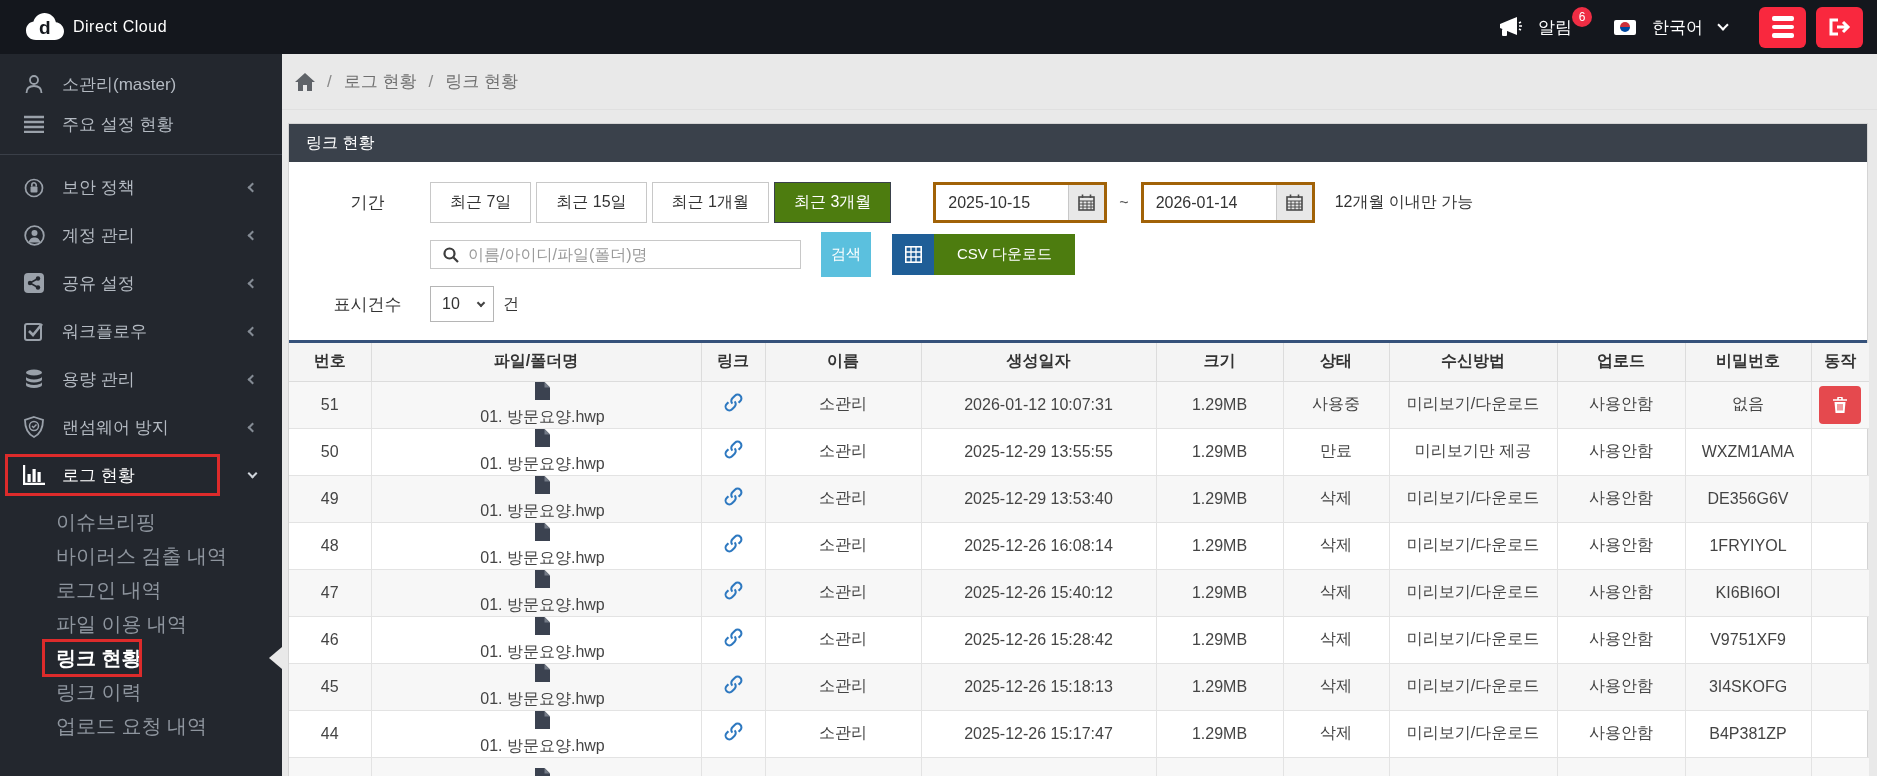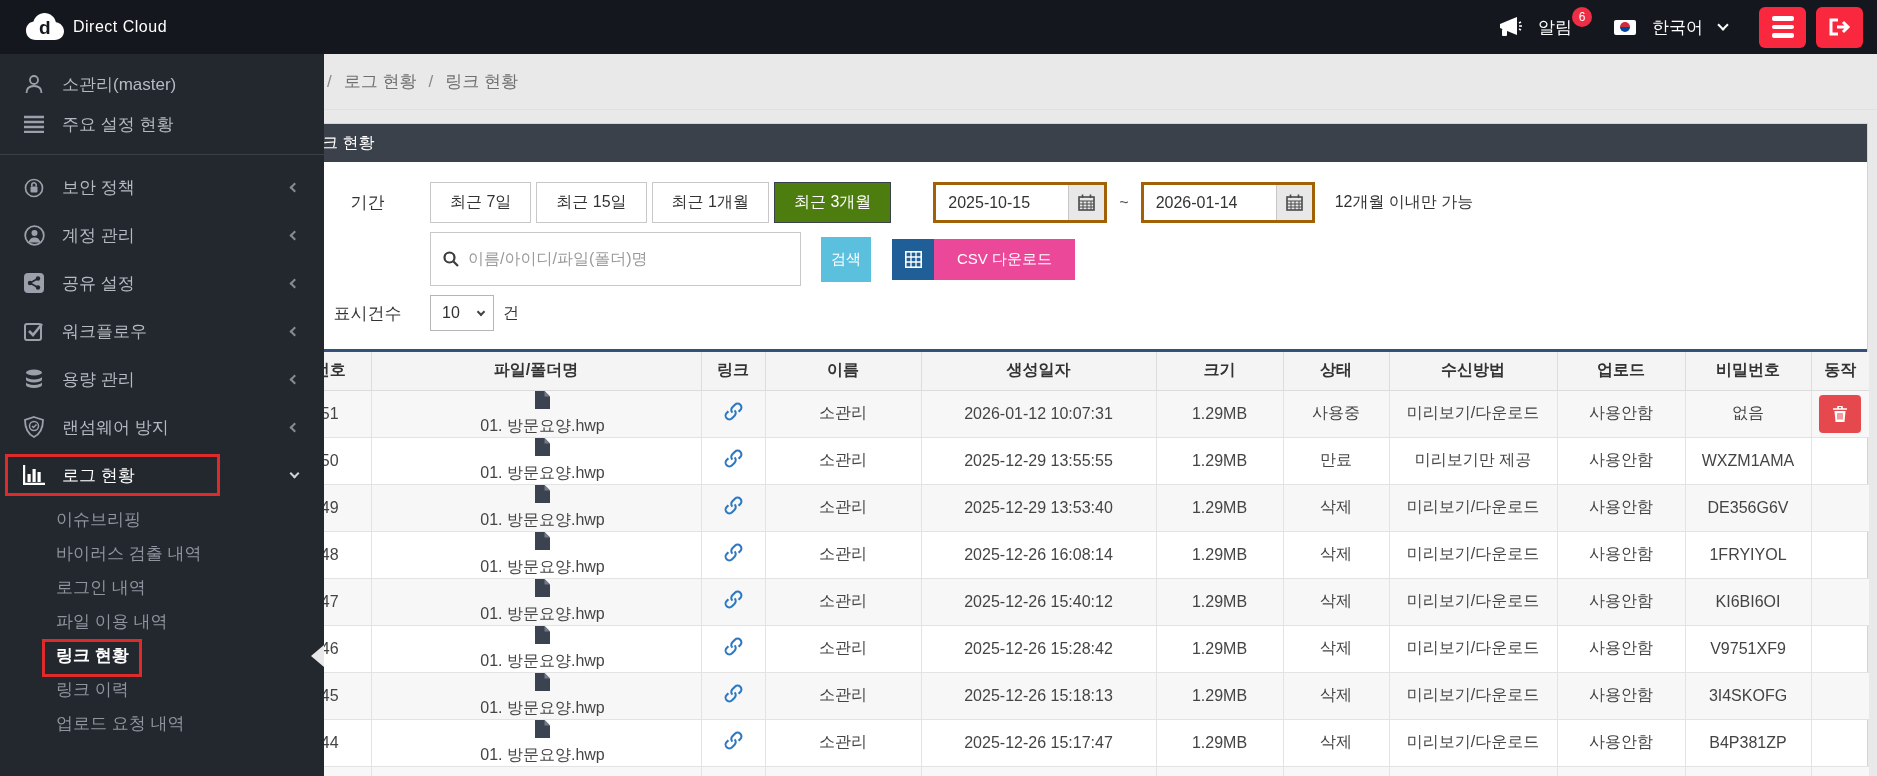--- a/index.html
+++ b/index.html
@@ -27,7 +27,7 @@
   .burger span { width:22px; height:4.5px; background:#fff; border-radius:2px; }
 
   
-  .sidebar { position:absolute; left:0; top:54px; width:324px; height:722px; background:#23272e; z-index:20; padding-top:10px; }
+  .sidebar { position:absolute; left:0; top:54px; width:282px; height:722px; background:#23272e; z-index:20; padding-top:10px; }
   .side-item { display:flex; align-items:center; gap:16px; color:#b4bac2; font-size:17px; padding:0 20px 0 22px; height:48px; cursor:pointer; position:relative; }
   .side-item .icon { width:24px; display:flex; justify-content:center; flex:none; }
   .side-item .lbl { flex:1; white-space:nowrap; }

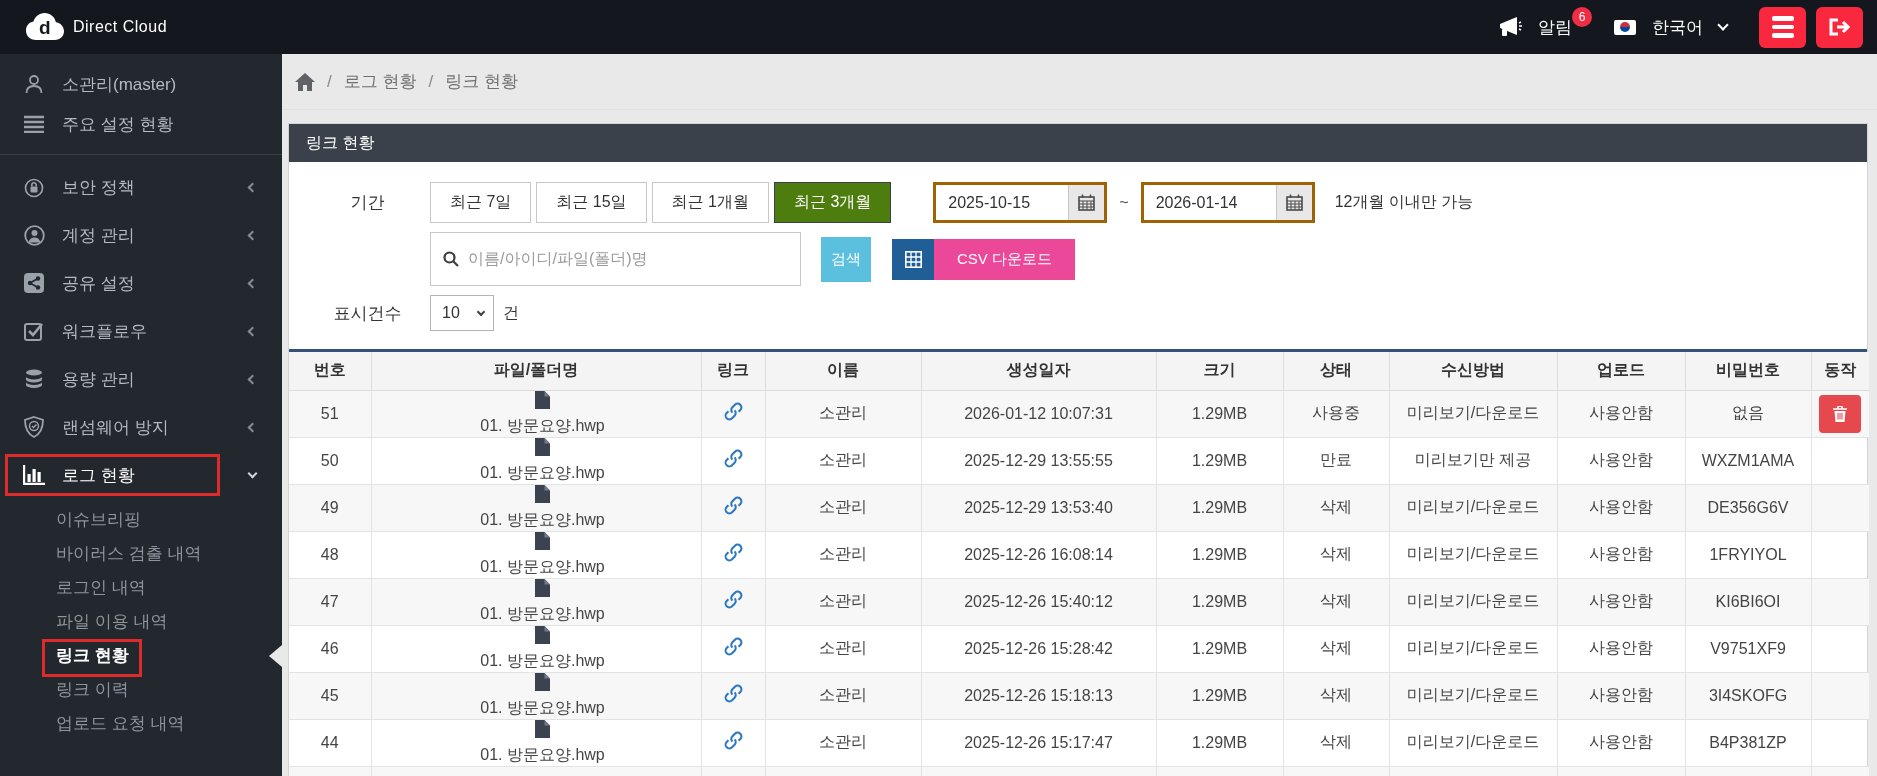--- a/index.html
+++ b/index.html
@@ -62,7 +62,7 @@
   .cal-addon { width:36px; background:#e8e8e8; border-left:1px solid #c8c8c8; display:flex; align-items:center; justify-content:center; cursor:pointer; }
   .tilde { margin:0 12px; color:#555; font-size:16px; }
   .hint { margin-left:20px; font-size:16px; color:#333; }
-  .searchbox { width:371px; height:54px; border:1px solid #c8c8c8; background:#fff; display:flex; align-items:center; padding:0 12px; gap:9px; margin-right:20px; }
+  .searchbox { width:371px; height:29px; border:1px solid #c8c8c8; background:#fff; display:flex; align-items:center; padding:0 12px; gap:9px; margin-right:20px; }
   .searchbox input { border:none; outline:none; flex:1; font-size:16px; font-family:inherit; color:#333; }
   .searchbox input::placeholder { color:#9a9a9a; }
   .btn-search { height:45px; padding:0 10px; background:#5bc0de; color:#fff; border:none; font-size:15px; cursor:pointer; margin-right:21px; font-family:inherit; }

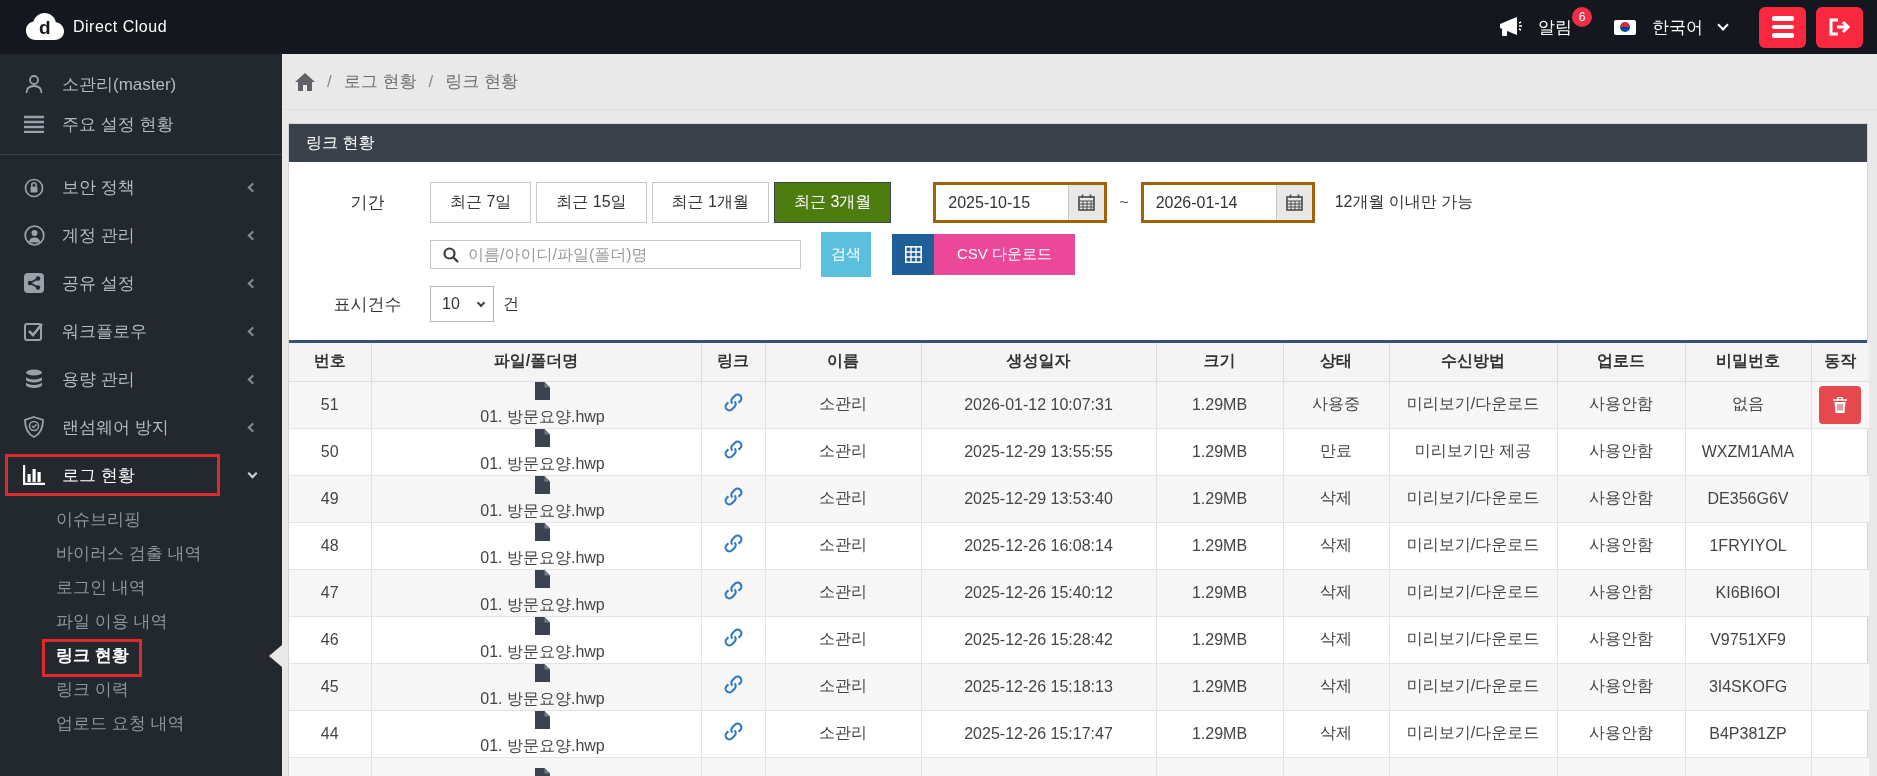--- a/index.html
+++ b/index.html
@@ -66,7 +66,7 @@
   .searchbox input { border:none; outline:none; flex:1; font-size:16px; font-family:inherit; color:#333; }
   .searchbox input::placeholder { color:#9a9a9a; }
   .btn-search { height:45px; padding:0 10px; background:#5bc0de; color:#fff; border:none; font-size:15px; cursor:pointer; margin-right:21px; font-family:inherit; }
-  .btn-csv { height:41px; display:flex; align-items:stretch; border:none; padding:0; background:#ec4899; cursor:pointer; }
+  .btn-csv { height:41px; display:flex; align-items:stretch; border:none; padding:0; background:#4d7c0f; cursor:pointer; }
   .csv-addon { width:42px; background:#1f5e97; display:flex; align-items:center; justify-content:center; }
   .csv-label { display:flex; align-items:center; color:#fff; font-size:15px; padding:0 23px; }
   .selectbox { width:64px; height:36px; border:1px solid #b5b5b5; background:#fff; display:flex; align-items:center; justify-content:space-between; padding:0 9px 0 11px; font-size:16px; cursor:pointer; }

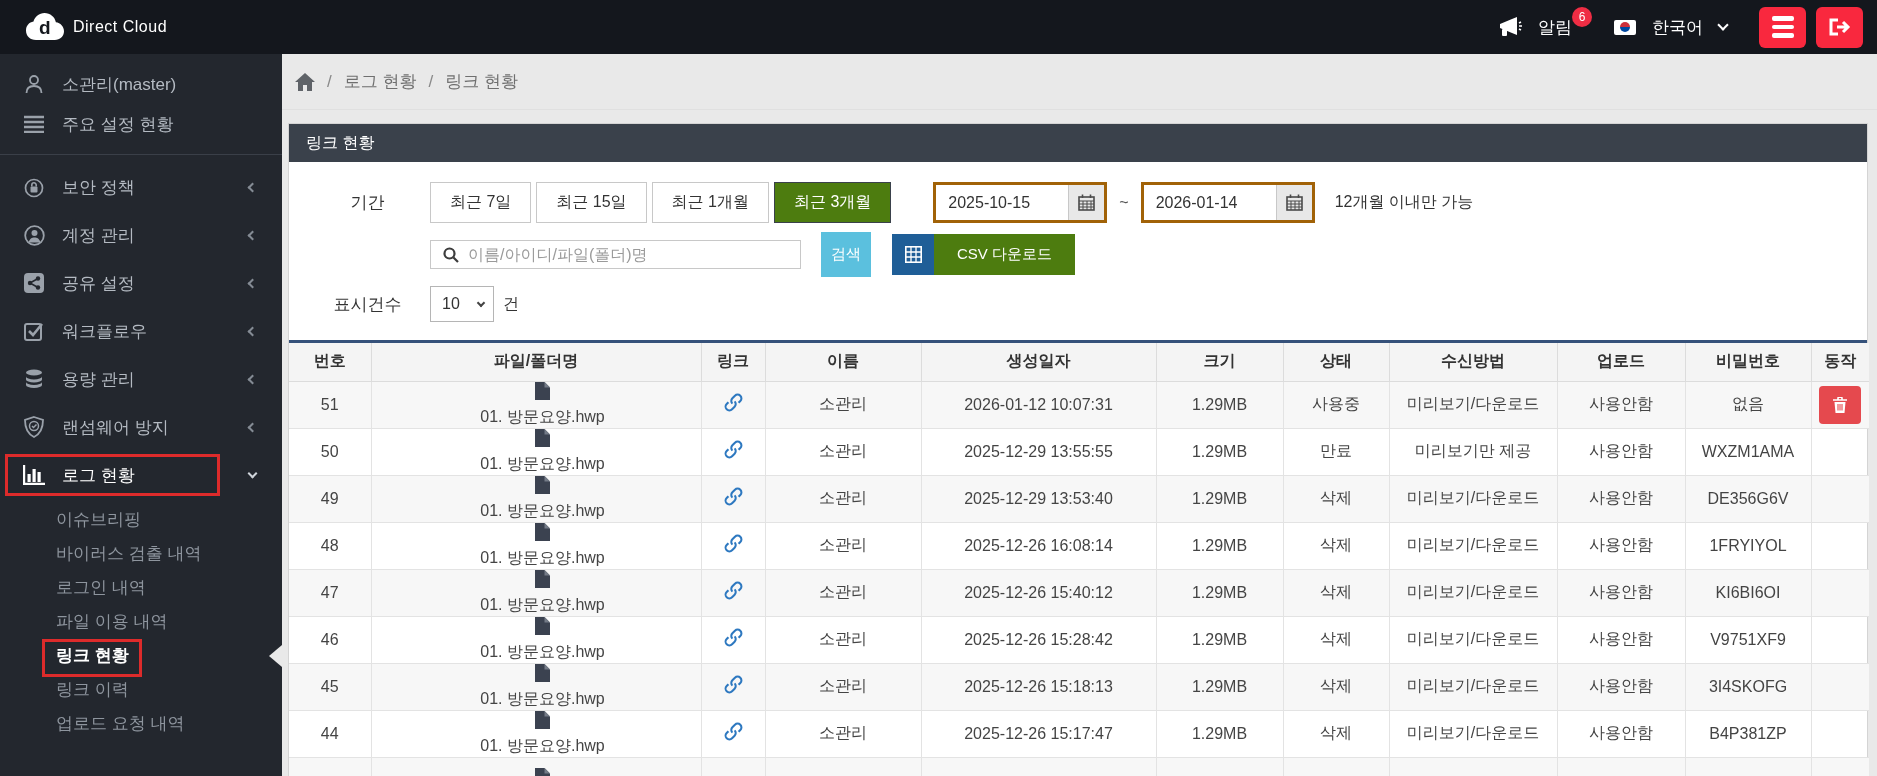--- a/index.html
+++ b/index.html
@@ -37,7 +37,7 @@
   .side-item.active { color:#fff; }
   .red-box { position:absolute; left:5px; top:3px; bottom:3px; width:215px; border:3px solid #dd2b2b; }
   .submenu { margin-top:6px; }
-  .sub-item { color:#8e959e; font-size:17px; padding:8px 12px 8px 56px; cursor:pointer; position:relative; height:34px; display:flex; align-items:flex-end; white-space:nowrap; }
+  .sub-item { color:#8e959e; font-size:20px; padding:8px 12px 8px 56px; cursor:pointer; position:relative; height:34px; display:flex; align-items:center; white-space:nowrap; }
   .sub-item.active { color:#fff; font-weight:bold; }
   .sub-red-box { position:absolute; left:42px; top:-2px; width:100px; height:38px; border:3px solid #dd2b2b; }
   .side-pointer { position:absolute; right:0; width:0; height:0; border-top:11px solid transparent; border-bottom:11px solid transparent; border-right:13px solid #e9e9e9; }

